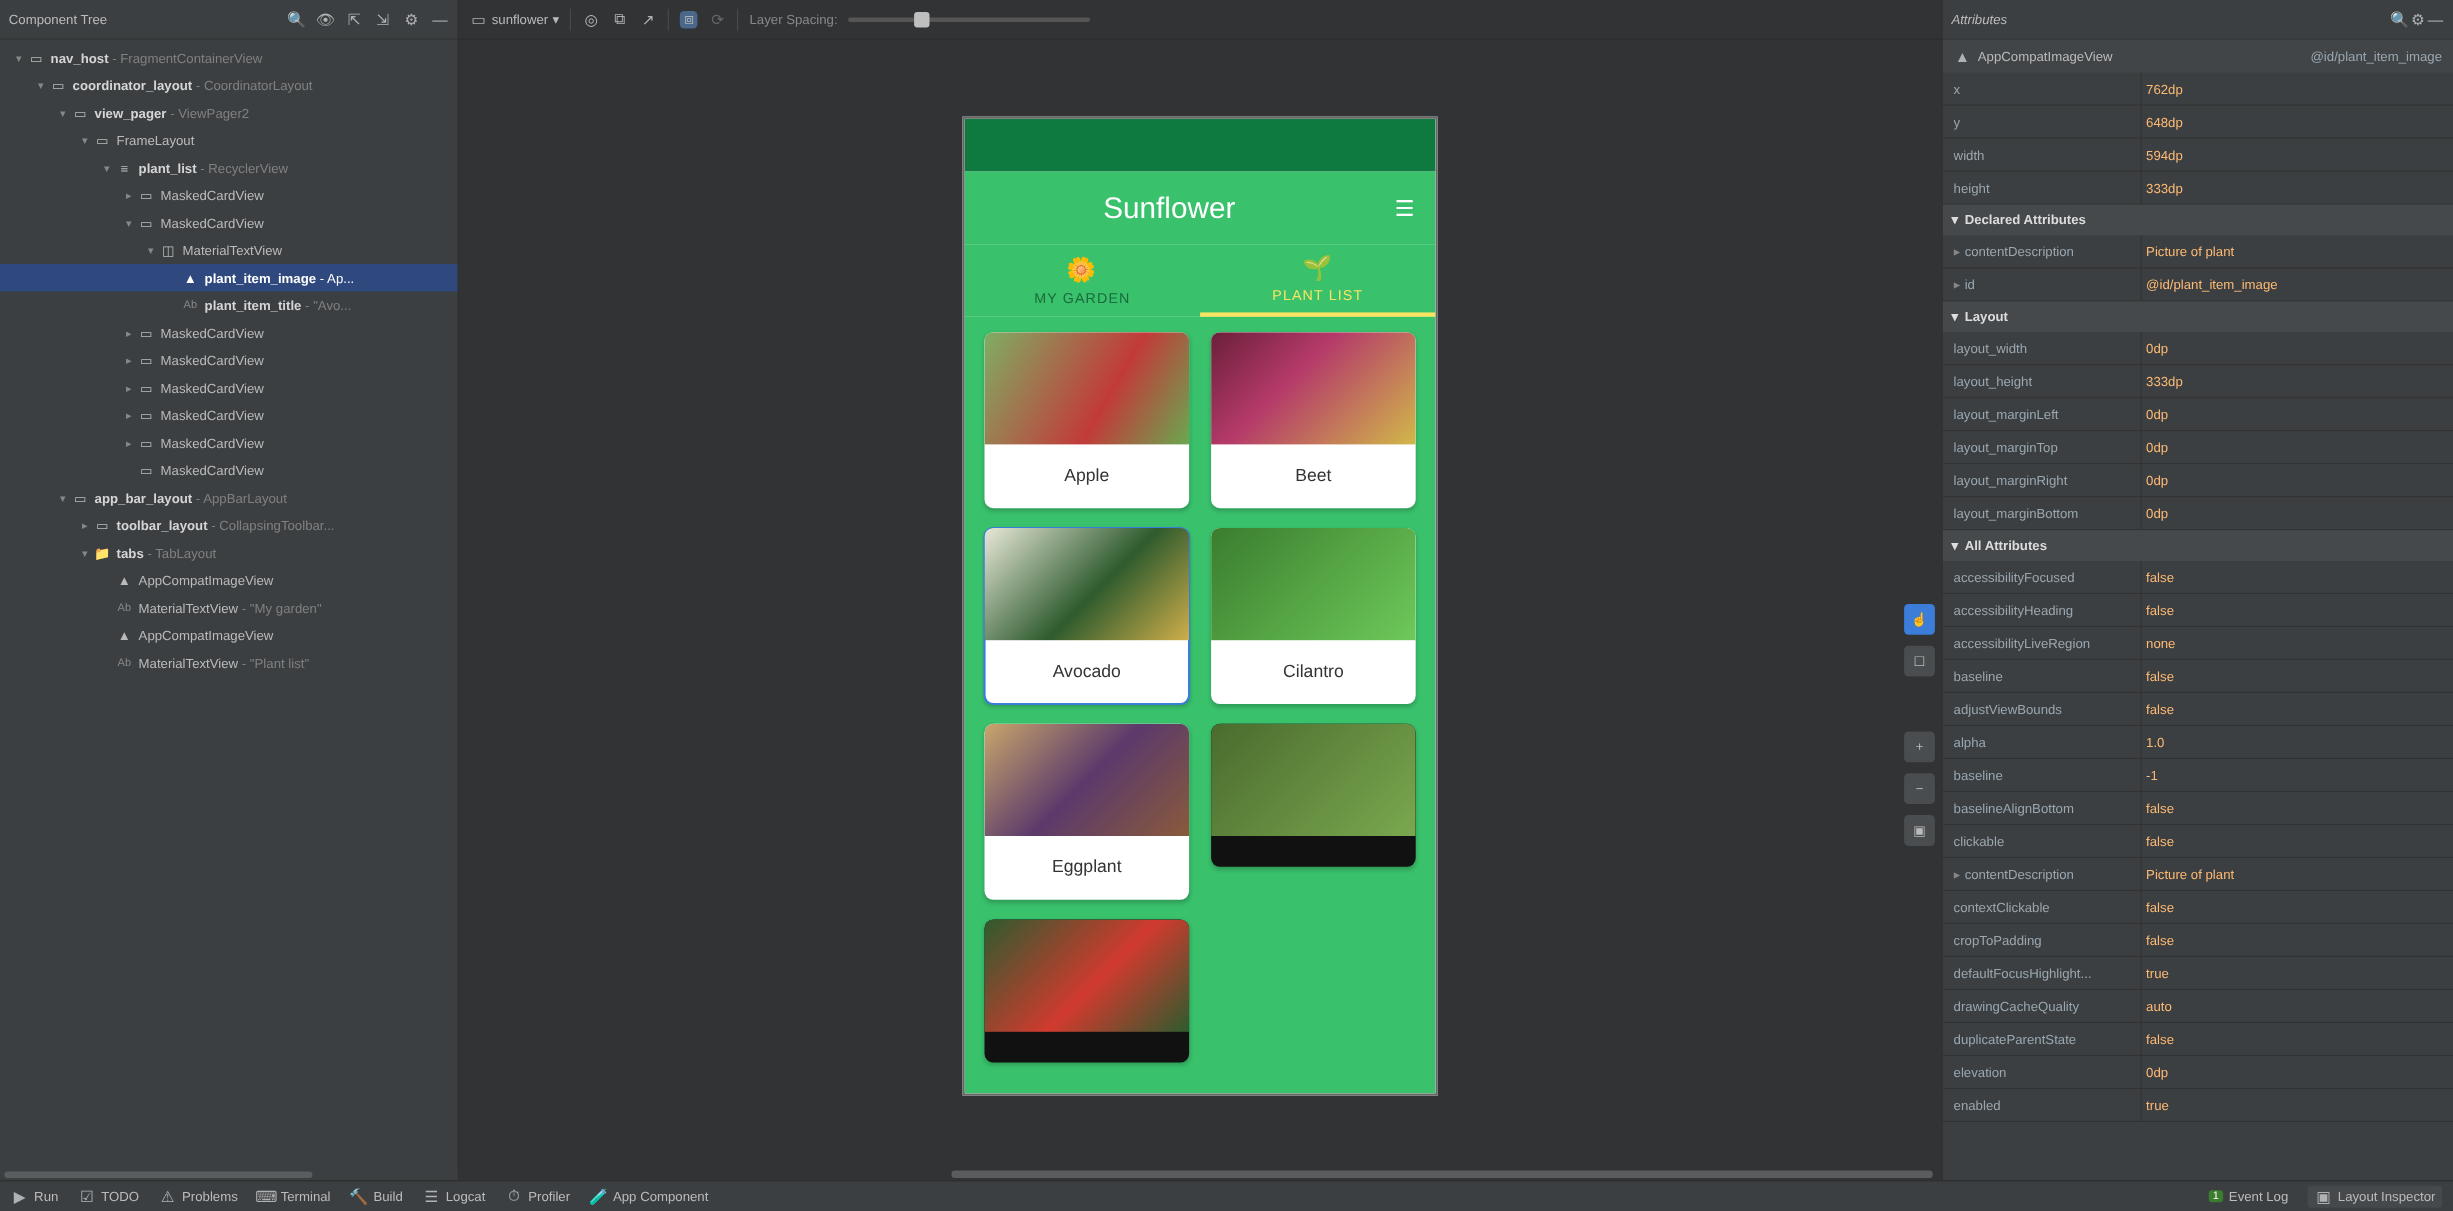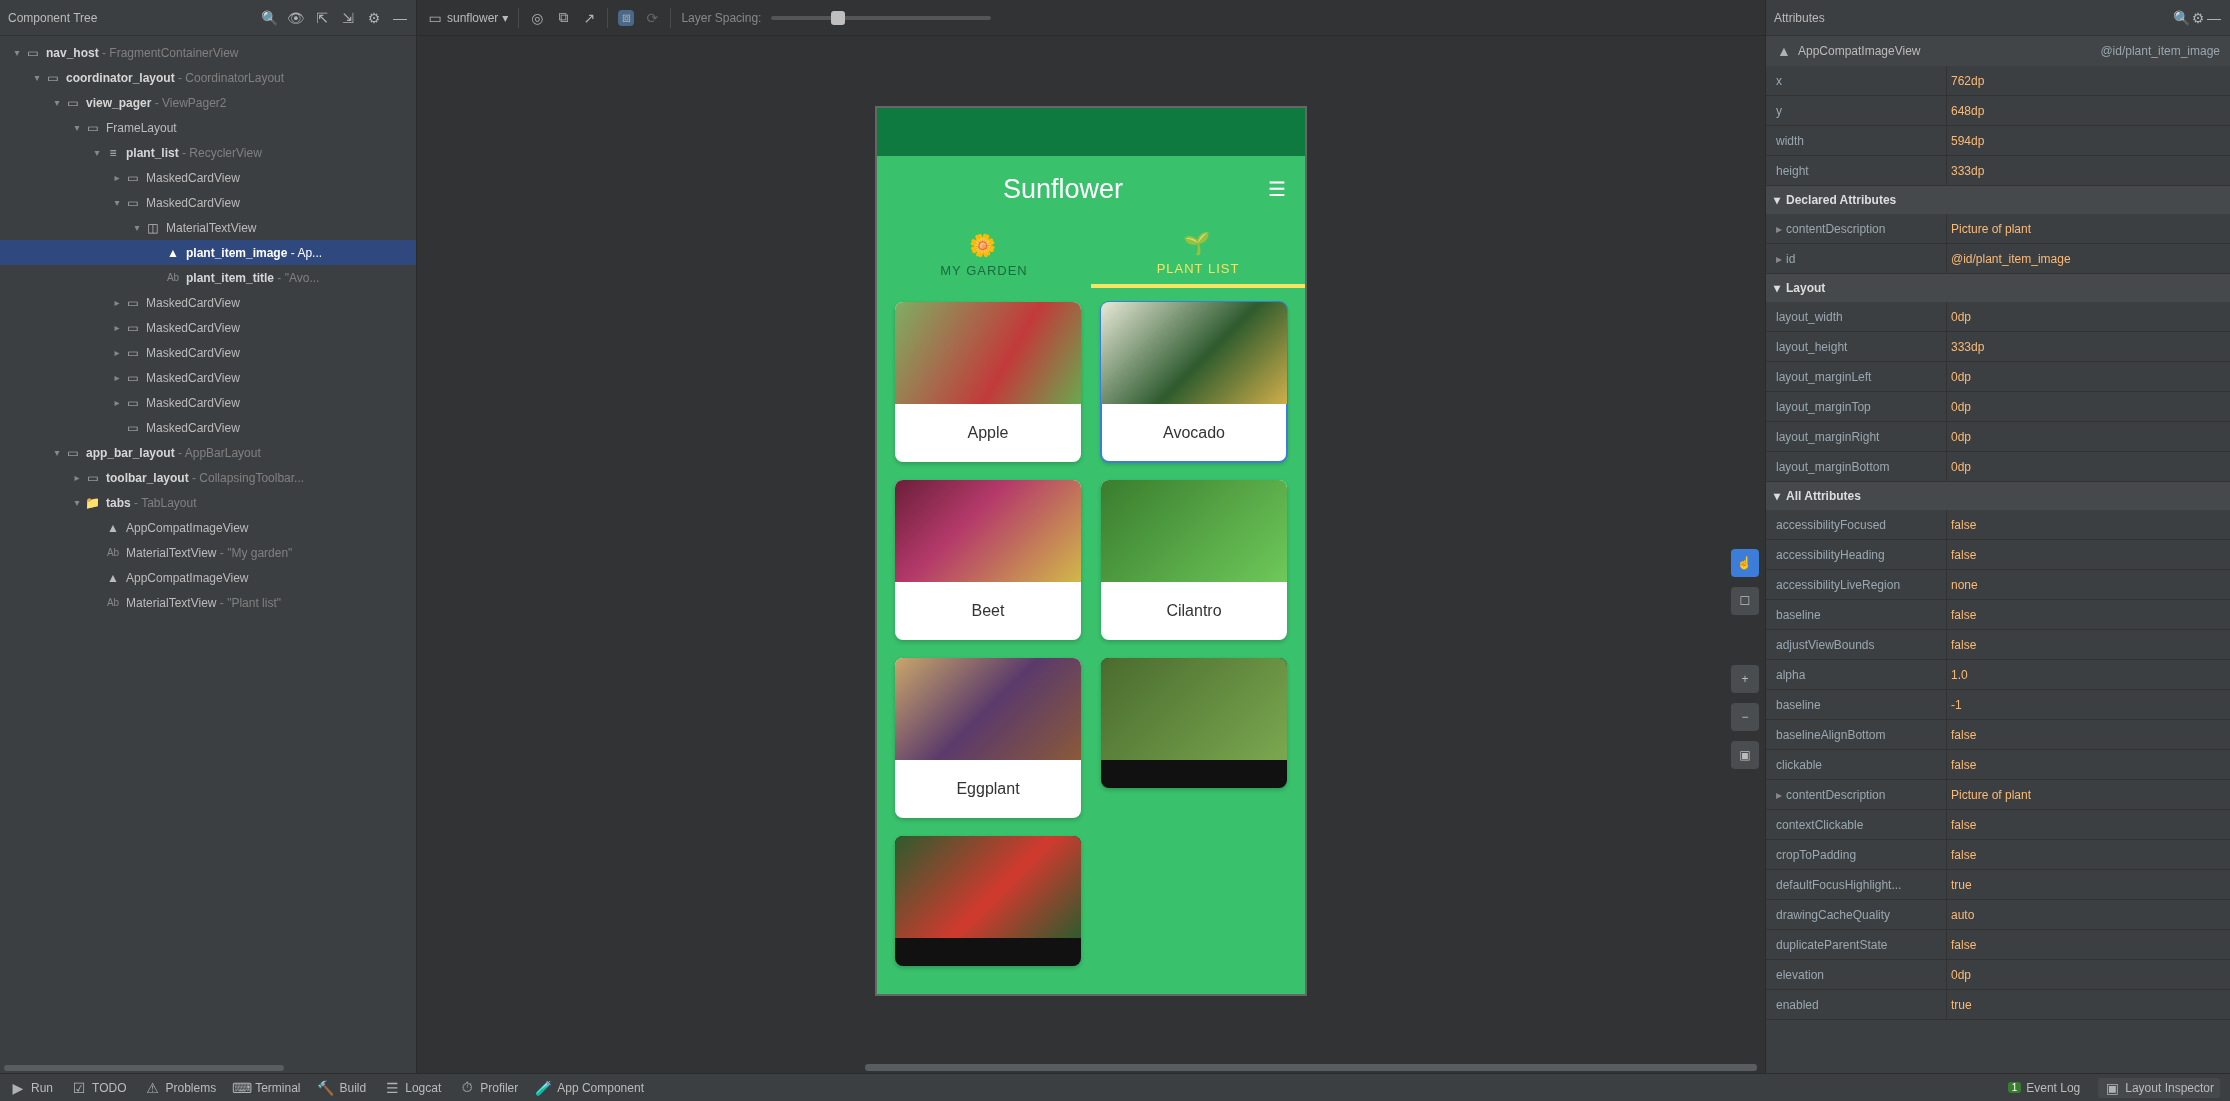--- a/index.html
+++ b/index.html
@@ -81,7 +81,7 @@
 
 .right-panel { width: 465px; display: flex; flex-direction: column; background: #3c3f41; border-left: 1px solid #2b2b2b; }
 .right-header { display: flex; align-items: center; height: 36px; padding: 0 8px; border-bottom: 1px solid #323232; }
-.right-header .title { flex: 1; }
+.right-header .title { flex: 1; font-style: italic; }
 .attrs { flex: 1; overflow: auto; }
 .attr-title-row { display: flex; align-items: center; height: 30px; padding: 0 10px; background: #414547; }
 .attr-title-row .name { display:flex; align-items:center; gap:6px; }

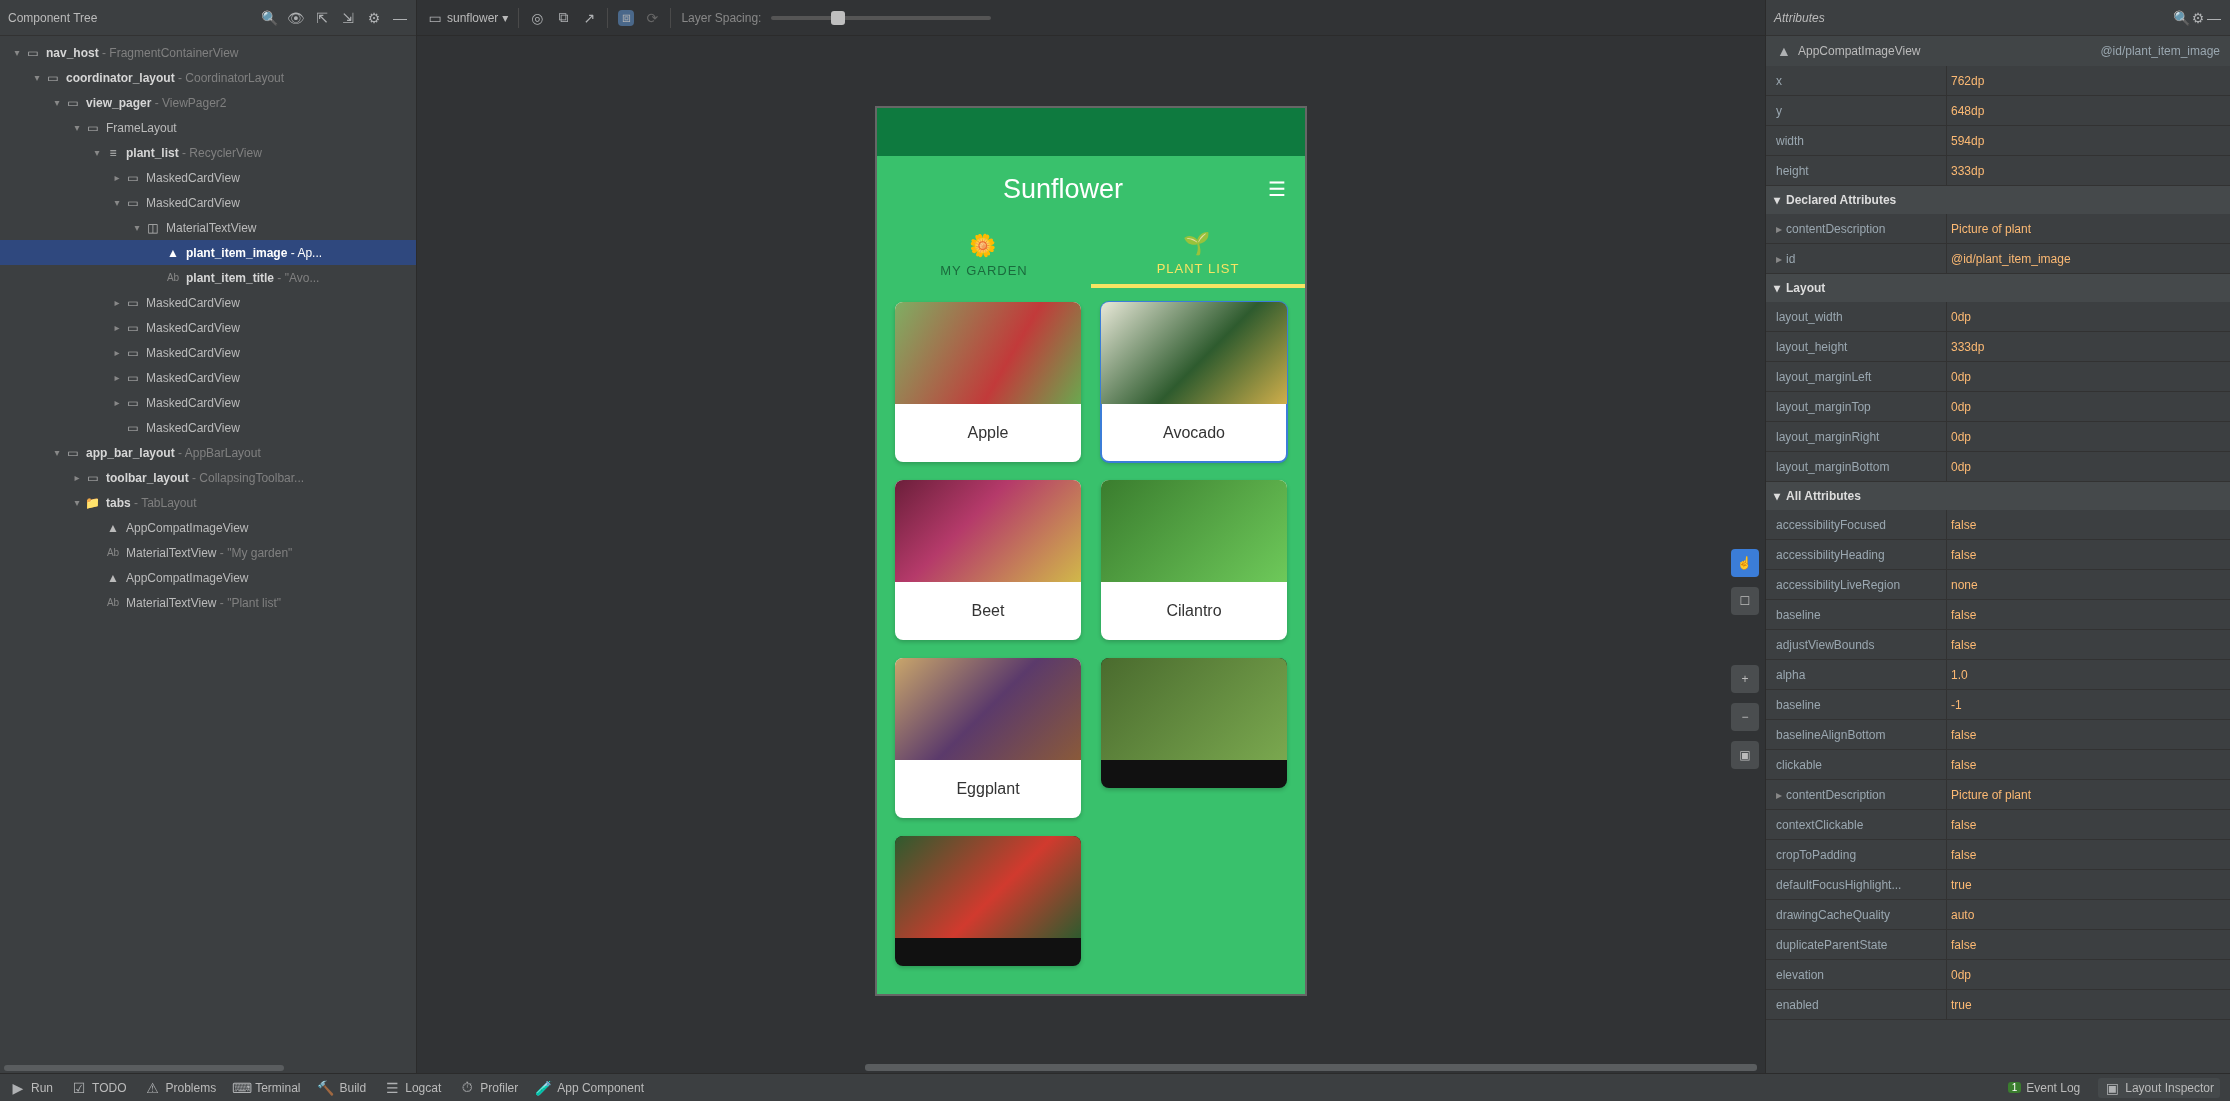--- a/index.html
+++ b/index.html
@@ -307,13 +307,13 @@
                 <div class="card-img img-apple"></div>
                 <div class="card-title">Apple</div>
               </div>
+              <div class="card">
+                <div class="card-img img-beet"></div>
+                <div class="card-title">Beet</div>
+              </div>
               <div class="card selected-card">
                 <div class="card-img img-avocado"></div>
                 <div class="card-title">Avocado</div>
-              </div>
-              <div class="card">
-                <div class="card-img img-beet"></div>
-                <div class="card-title">Beet</div>
               </div>
               <div class="card">
                 <div class="card-img img-cilantro"></div>

